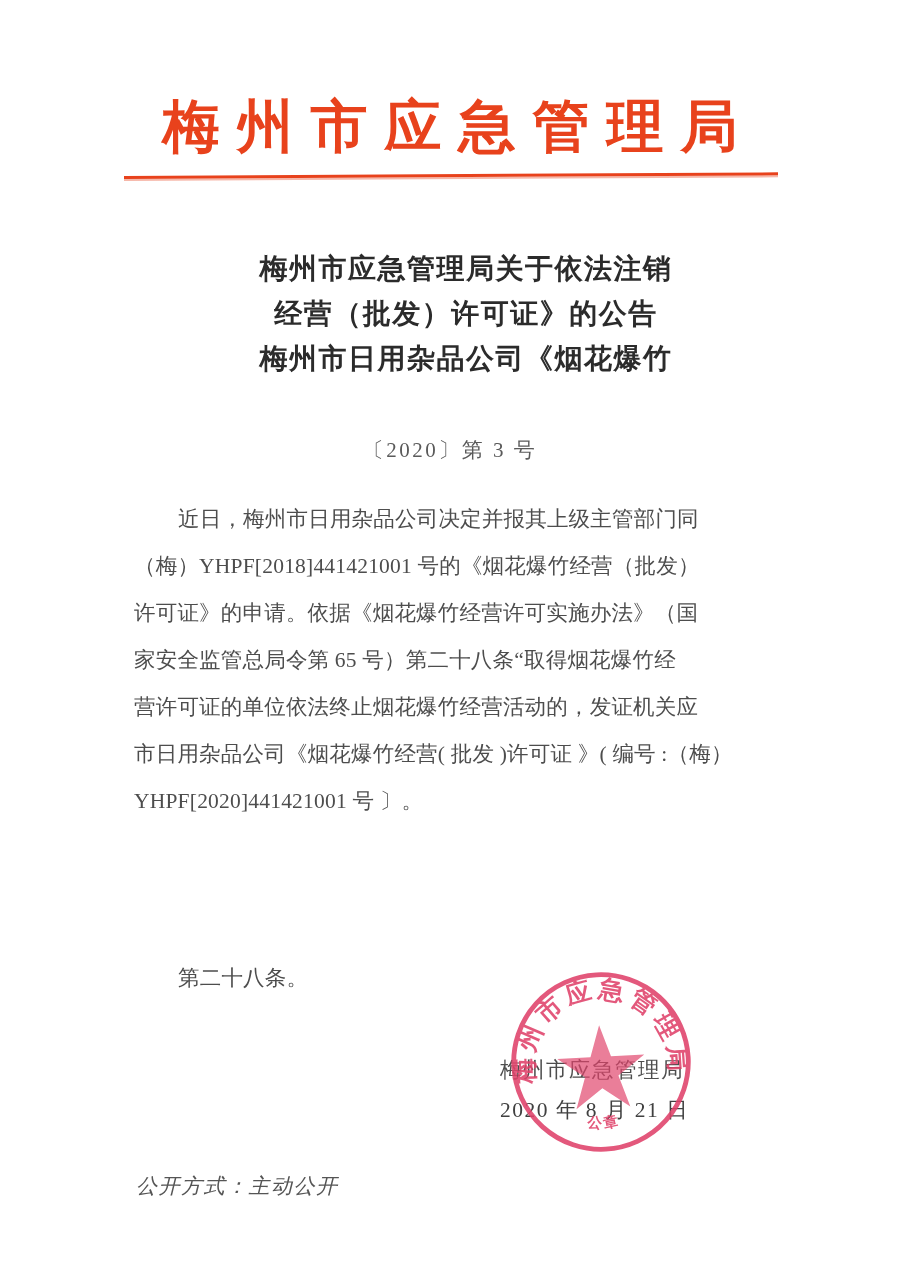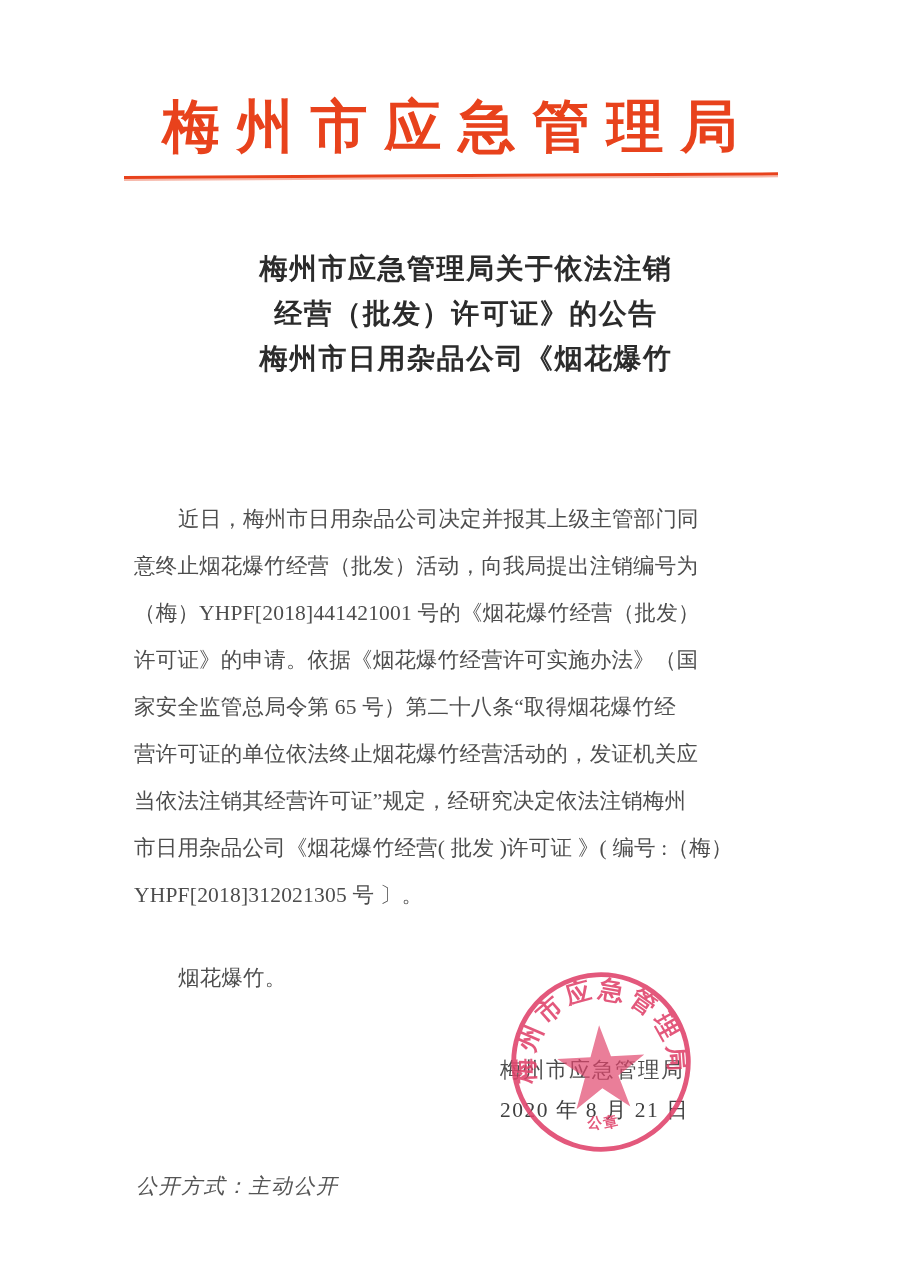--- a/index.html
+++ b/index.html
@@ -189,6 +189,7 @@
     <div class="doc-title-line">梅州市日用杂品公司《烟花爆竹</div>
   </div>
 
+  <div class="doc-number">〔2020〕第 3 号</div>
 
   <div class="body-block">
     <div class="body-line indent">近日，梅州市日用杂品公司决定并报其上级主管部门同</div>

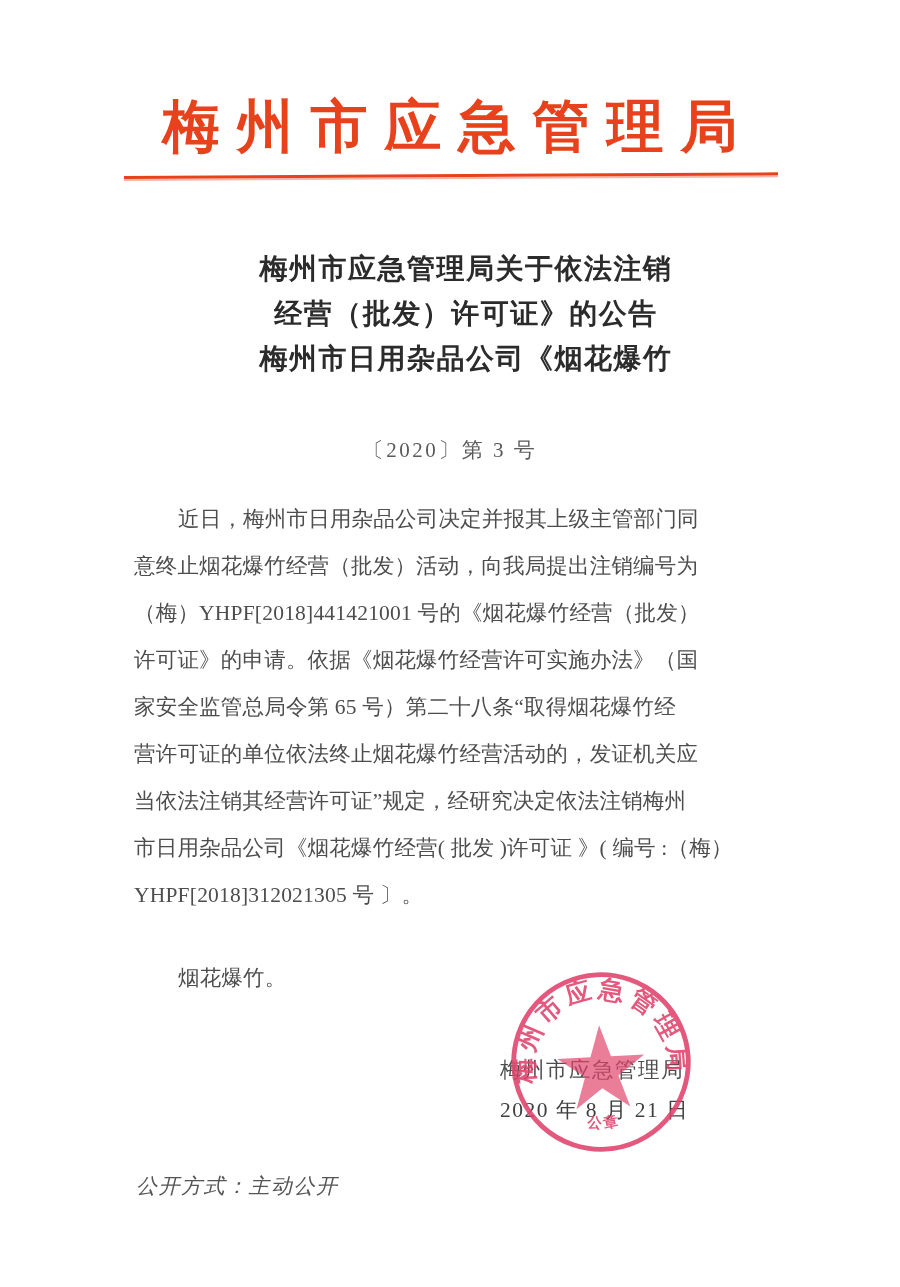--- a/index.html
+++ b/index.html
@@ -193,7 +193,6 @@
 
   <div class="body-block">
     <div class="body-line indent">近日，梅州市日用杂品公司决定并报其上级主管部门同</div>
-    <div class="body-line">意终止烟花爆竹经营（批发）活动，向我局提出注销编号为</div>
     <div class="body-line">（梅）YHPF[2018]441421001 号的《烟花爆竹经营（批发）</div>
     <div class="body-line">许可证》的申请。依据《烟花爆竹经营许可实施办法》（国</div>
     <div class="body-line">家安全监管总局令第 65 号）第二十八条“取得烟花爆竹经</div>

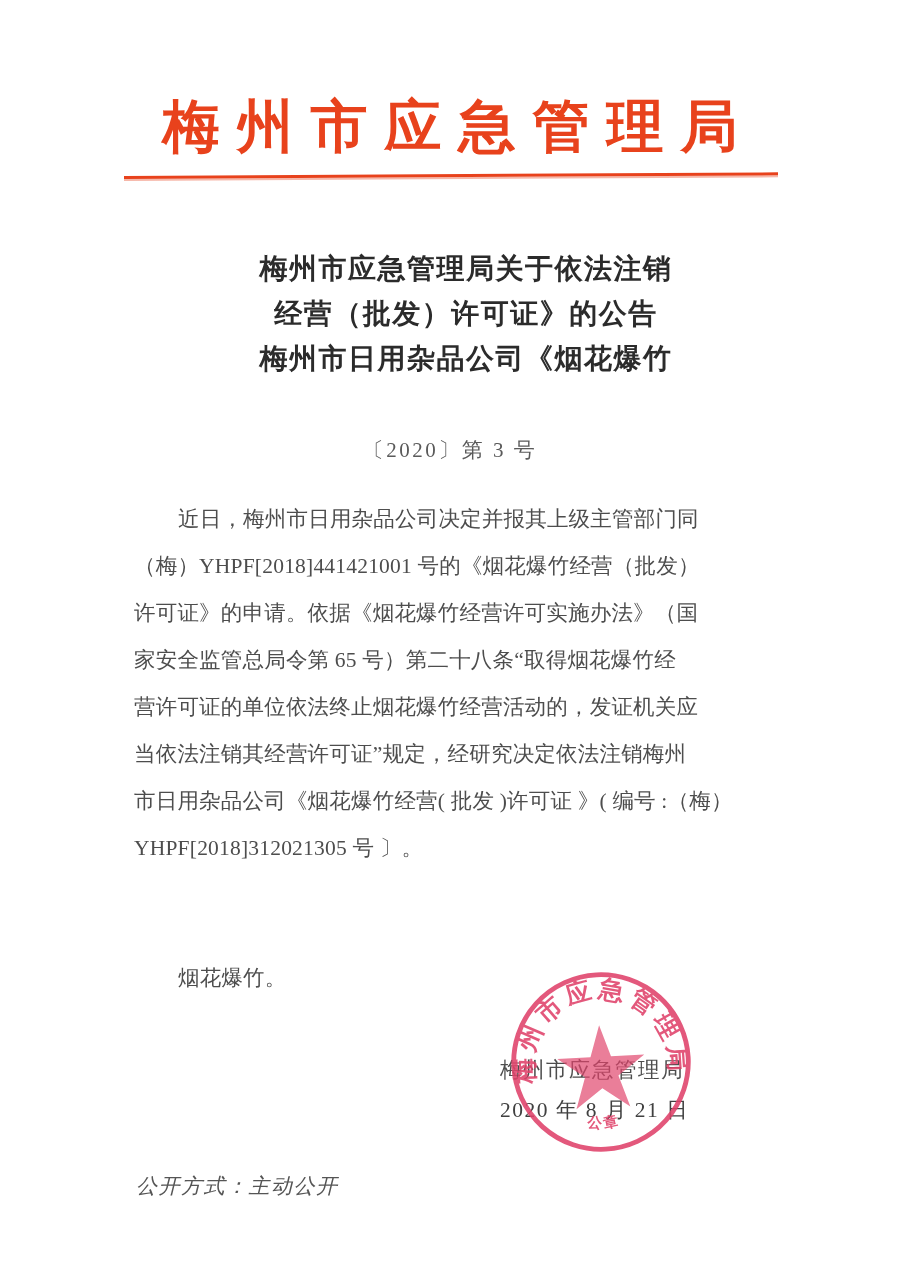--- a/index.html
+++ b/index.html
@@ -197,7 +197,6 @@
     <div class="body-line">许可证》的申请。依据《烟花爆竹经营许可实施办法》（国</div>
     <div class="body-line">家安全监管总局令第 65 号）第二十八条“取得烟花爆竹经</div>
     <div class="body-line">营许可证的单位依法终止烟花爆竹经营活动的，发证机关应</div>
-    <div class="body-line">当依法注销其经营许可证”规定，经研究决定依法注销梅州</div>
     <div class="body-line">市日用杂品公司《烟花爆竹经营( 批发 )许可证 》( 编号 :（梅）</div>
     <div class="body-line">YHPF[2018]312021305 号 〕。</div>
   </div>

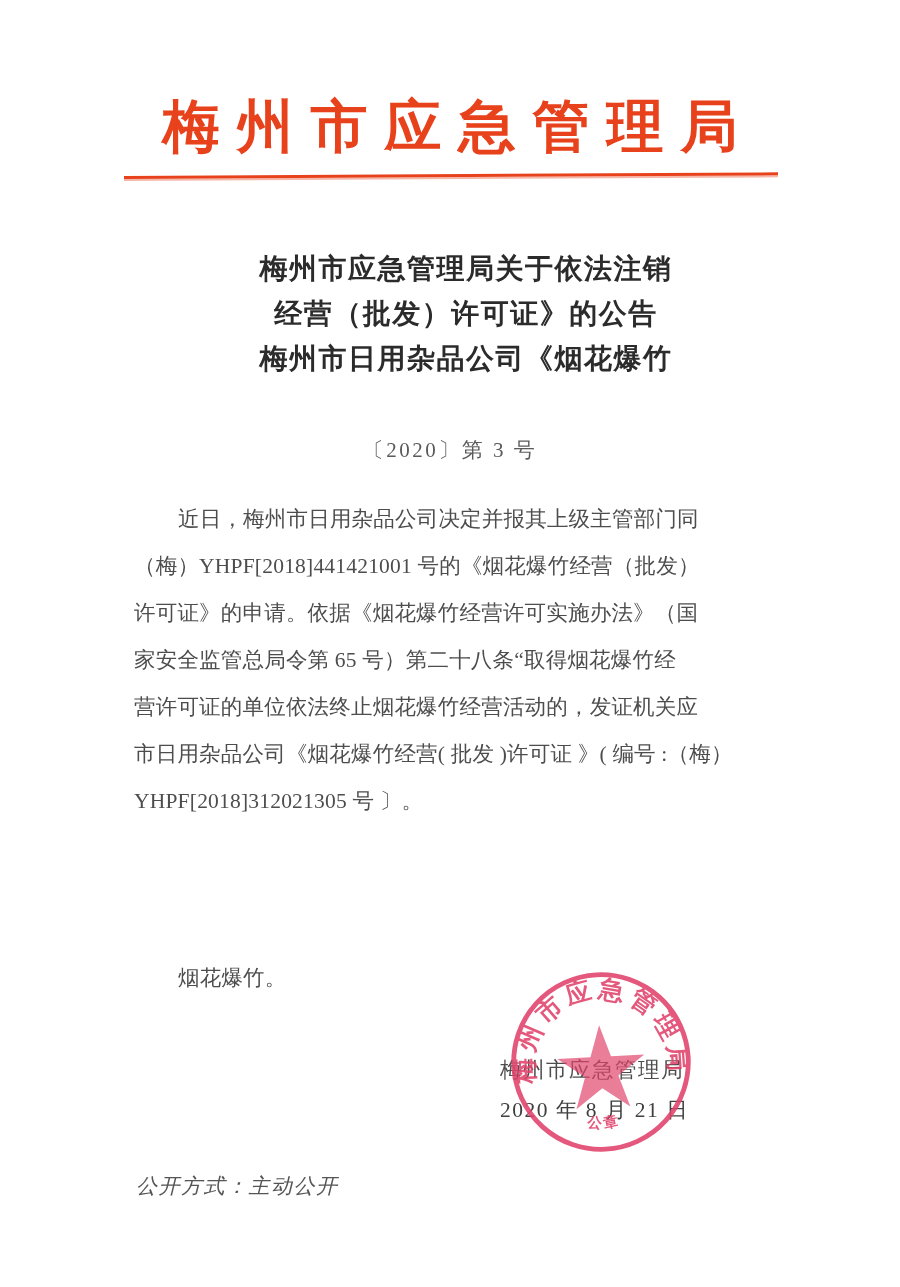--- a/index.html
+++ b/index.html
@@ -198,7 +198,7 @@
     <div class="body-line">家安全监管总局令第 65 号）第二十八条“取得烟花爆竹经</div>
     <div class="body-line">营许可证的单位依法终止烟花爆竹经营活动的，发证机关应</div>
     <div class="body-line">市日用杂品公司《烟花爆竹经营( 批发 )许可证 》( 编号 :（梅）</div>
-    <div class="body-line">YHPF[2018]312021305 号 〕。</div>
+    <div class="body-line">YHPF[2020]441421001 号 〕。</div>
   </div>
 
   <div class="closing-line">烟花爆竹。</div>

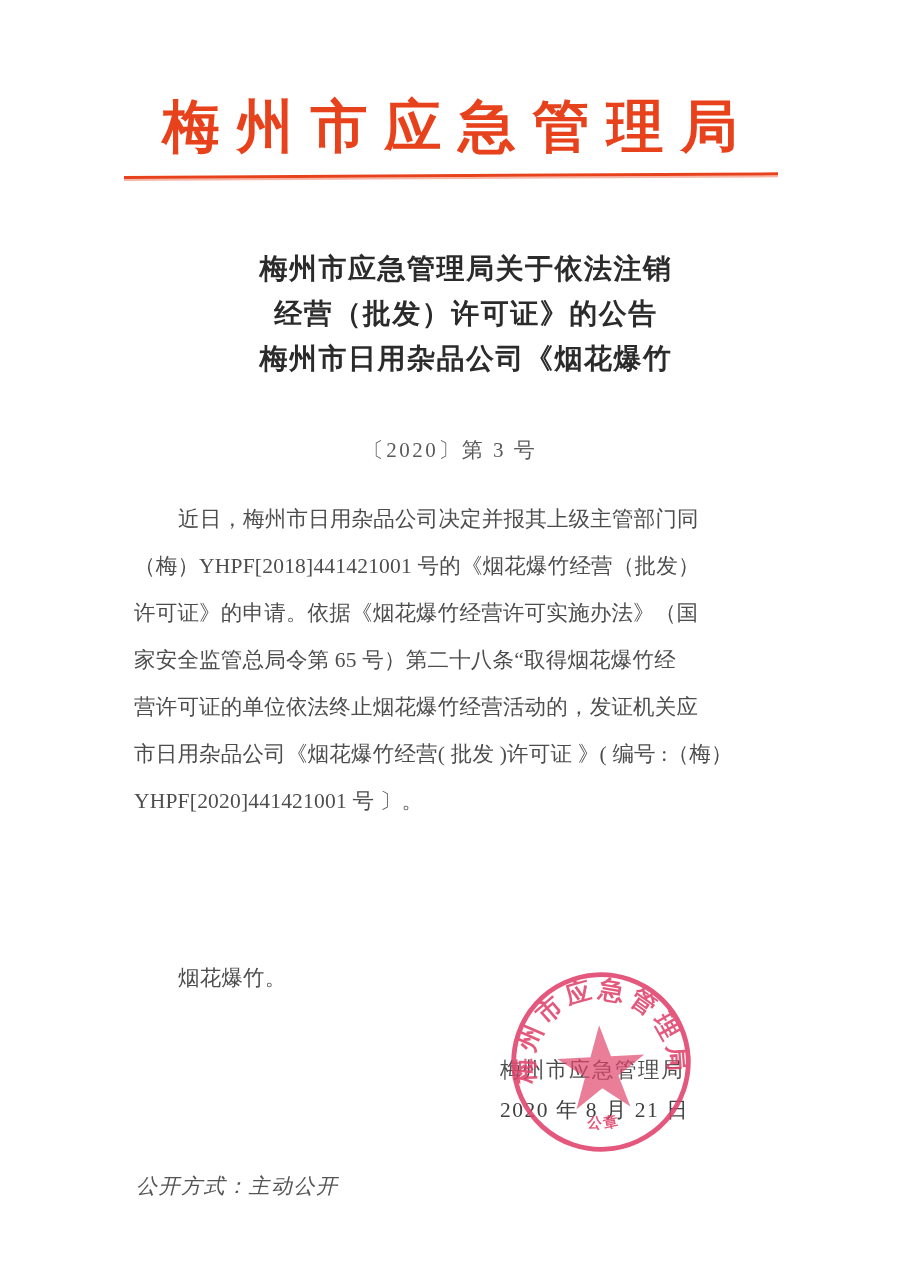--- a/index.html
+++ b/index.html
@@ -201,7 +201,7 @@
     <div class="body-line">YHPF[2020]441421001 号 〕。</div>
   </div>
 
-  <div class="closing-line">烟花爆竹。</div>
+  <div class="closing-line">第二十八条。</div>
 
   <div class="signature-block">
     <div class="signature-org">梅州市应急管理局</div>

